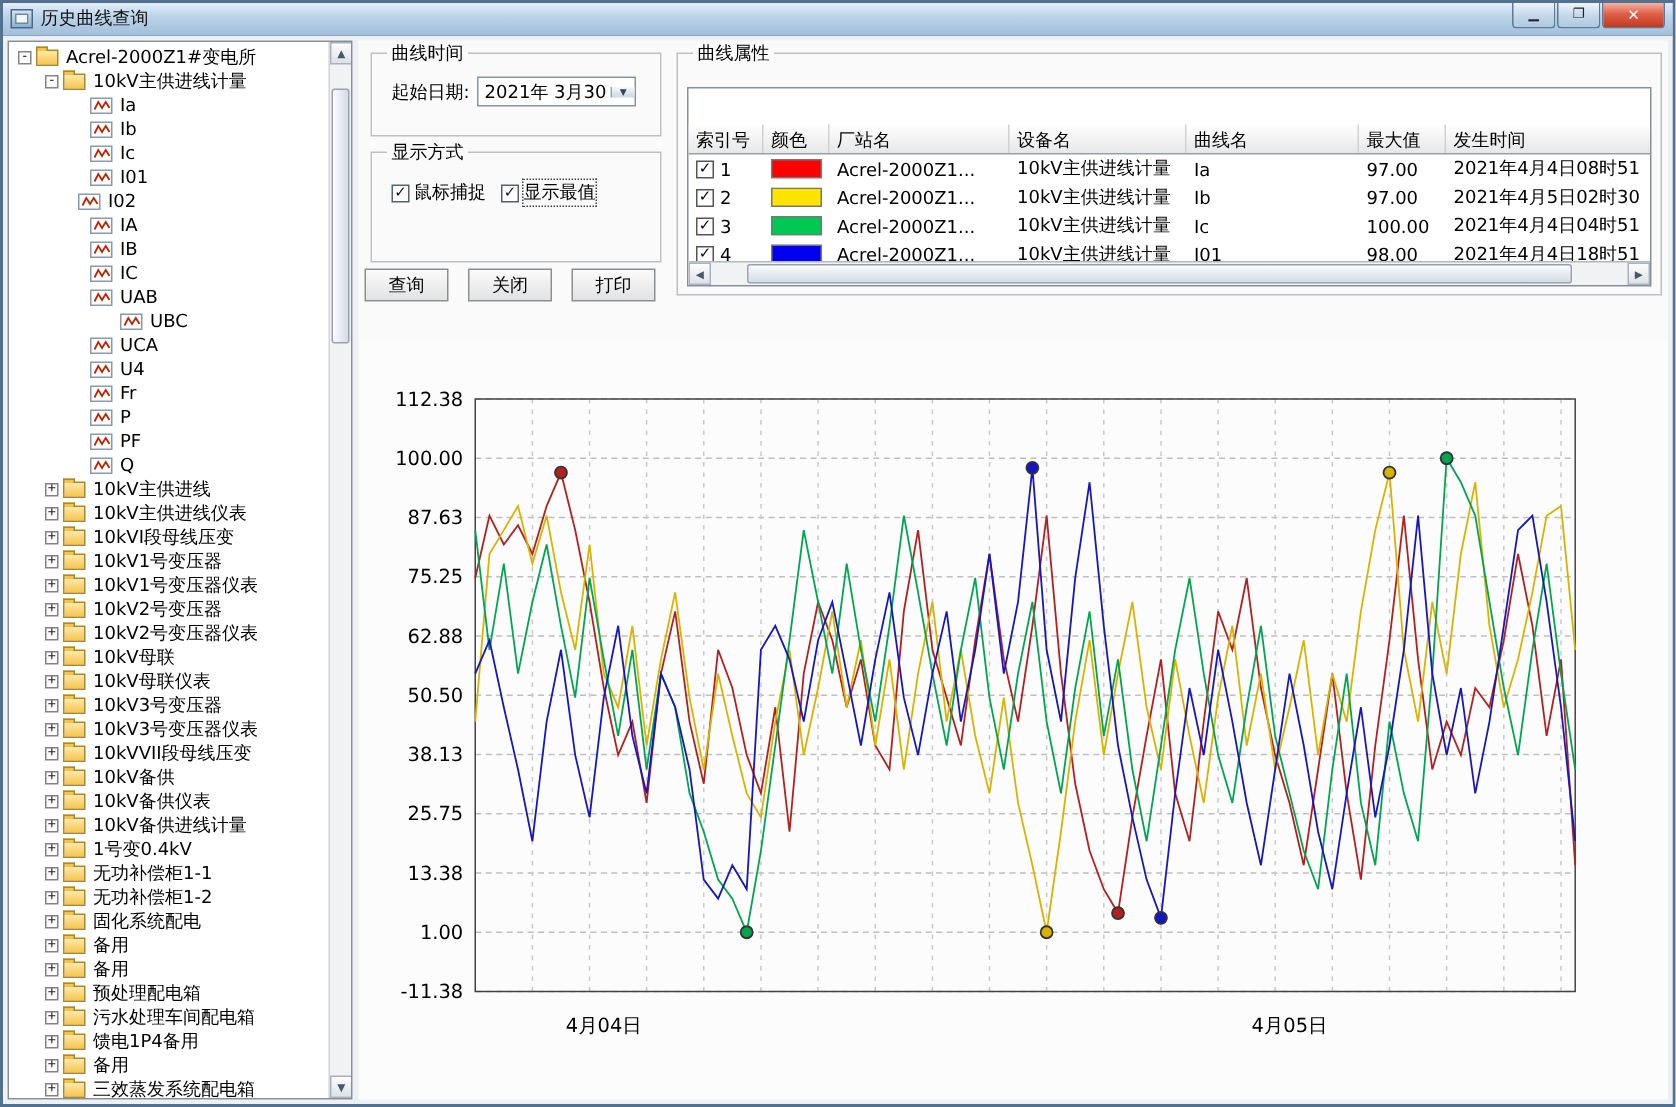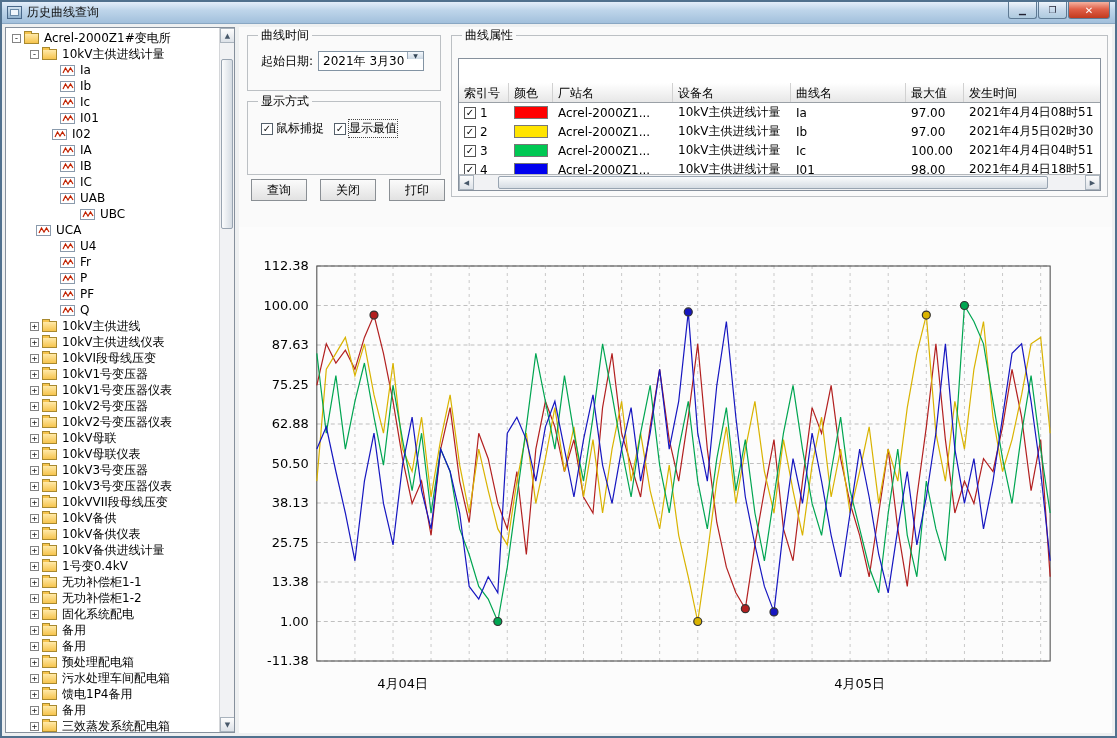--- a/index.html
+++ b/index.html
@@ -48,7 +48,7 @@
   .grp-disp{left:8px;top:66px;width:194px;height:82px;}
   .frow{display:flex;align-items:center;gap:5px;margin:5px 7px;}
   .flabel{flex:none;}
-  .combo{display:inline-flex;height:20px;border:1px solid #8293a3;background:#fff;align-items:flex-start;}
+  .combo{display:inline-flex;height:20px;border:1px solid #8293a3;background:#fff;align-items:center;}
   .combo .cval{padding:1px 4px;display:flex;align-items:center;white-space:nowrap;overflow:hidden;}
   .combo .dd{width:16px;flex:none;border-left:1px solid #9aa8b6;background:linear-gradient(#f4f8fc,#ccd8e4);
     font-size:6px;display:flex;align-items:center;justify-content:center;color:#345;margin-left:auto;}

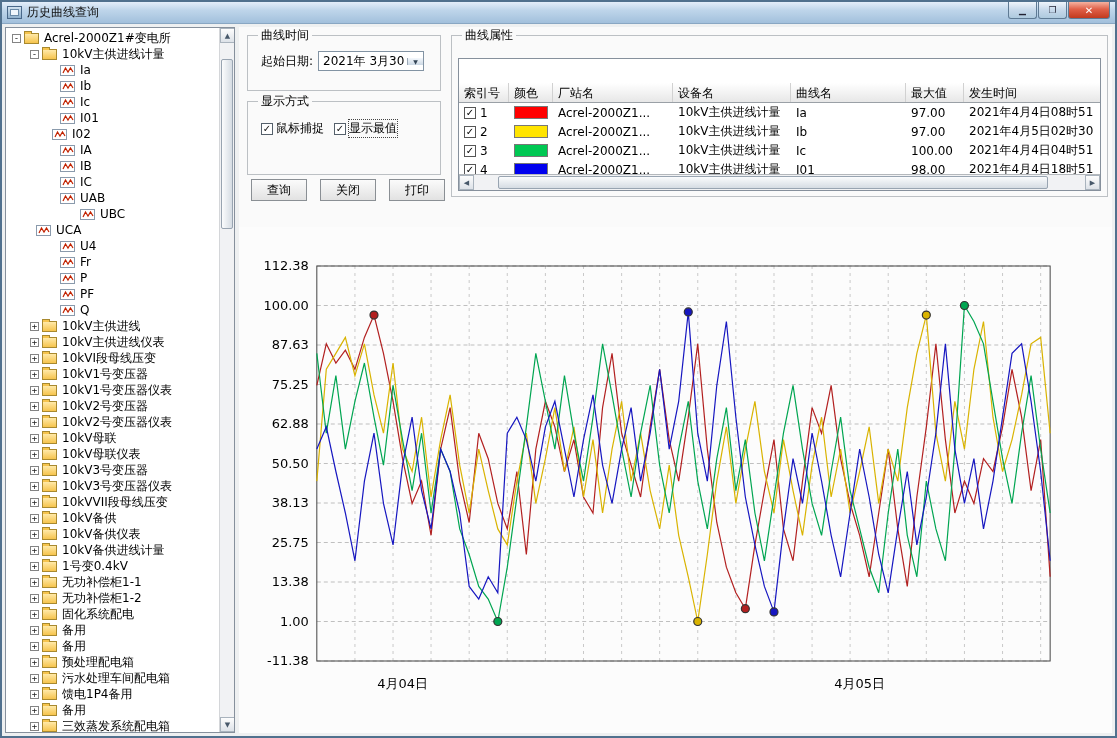--- a/index.html
+++ b/index.html
@@ -59,7 +59,7 @@
   .cbx{width:12px;height:12px;border:1px solid #55606b;background:#fff;font-size:10px;line-height:1;
     display:inline-flex;align-items:center;justify-content:center;flex:none;color:#111;}
   .cblabel.dotted{outline:1px dotted #444;}
-  .actions{position:absolute;left:12px;top:152px;width:194px;display:flex;gap:13px;}
+  .actions{position:absolute;left:4px;top:152px;width:194px;display:flex;gap:13px;}
   .btn{flex:1;height:22px;background:linear-gradient(#fbfbfb,#e2e2e2);border:1px solid #8a8f94;
     display:flex;align-items:center;justify-content:center;cursor:default;}
   .grp-attrs{left:212px;top:0;right:4px;height:170px;}

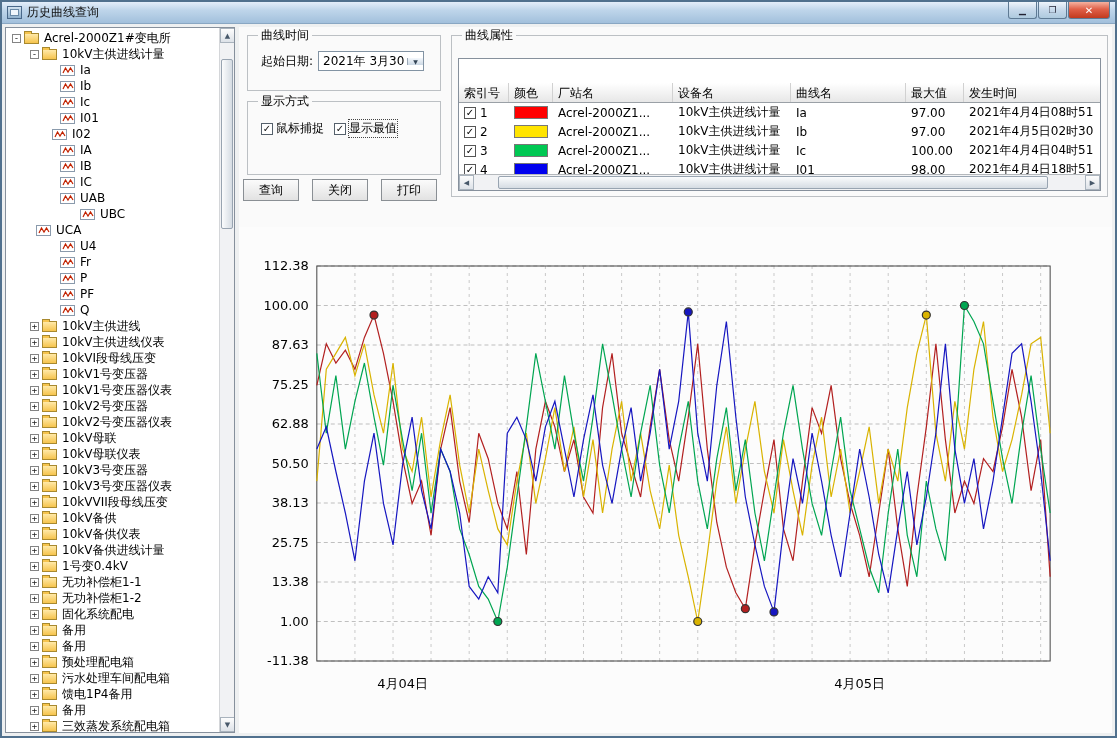--- a/index.html
+++ b/index.html
@@ -195,7 +195,7 @@
             </span>
             <span class="tlabel">UBC</span>
           </div>
-          <div class="trow" style="padding-left: 18px;">
+          <div class="trow" style="padding-left: 42px;">
             <span class="ebox spacer"></span>
             <span class="curve-ic">
               <svg width="12" height="9" viewBox="0 0 12 9">

